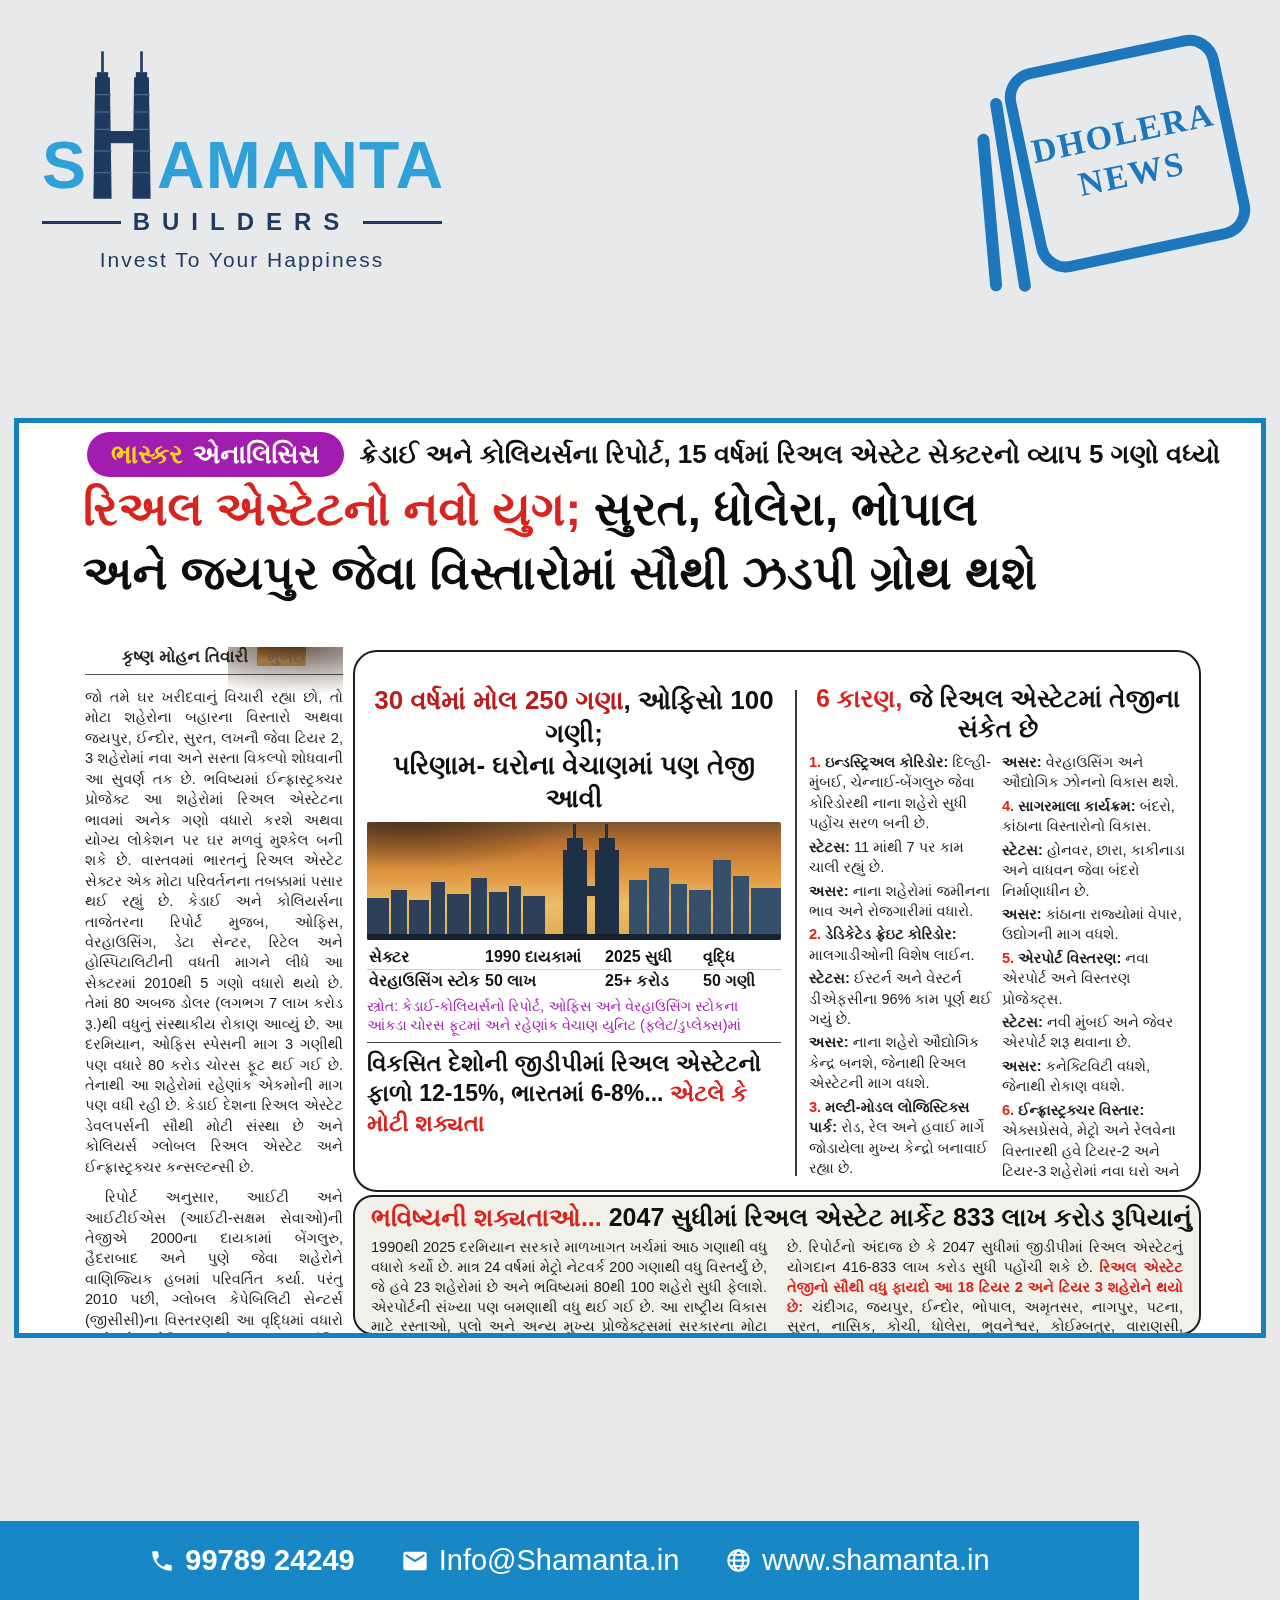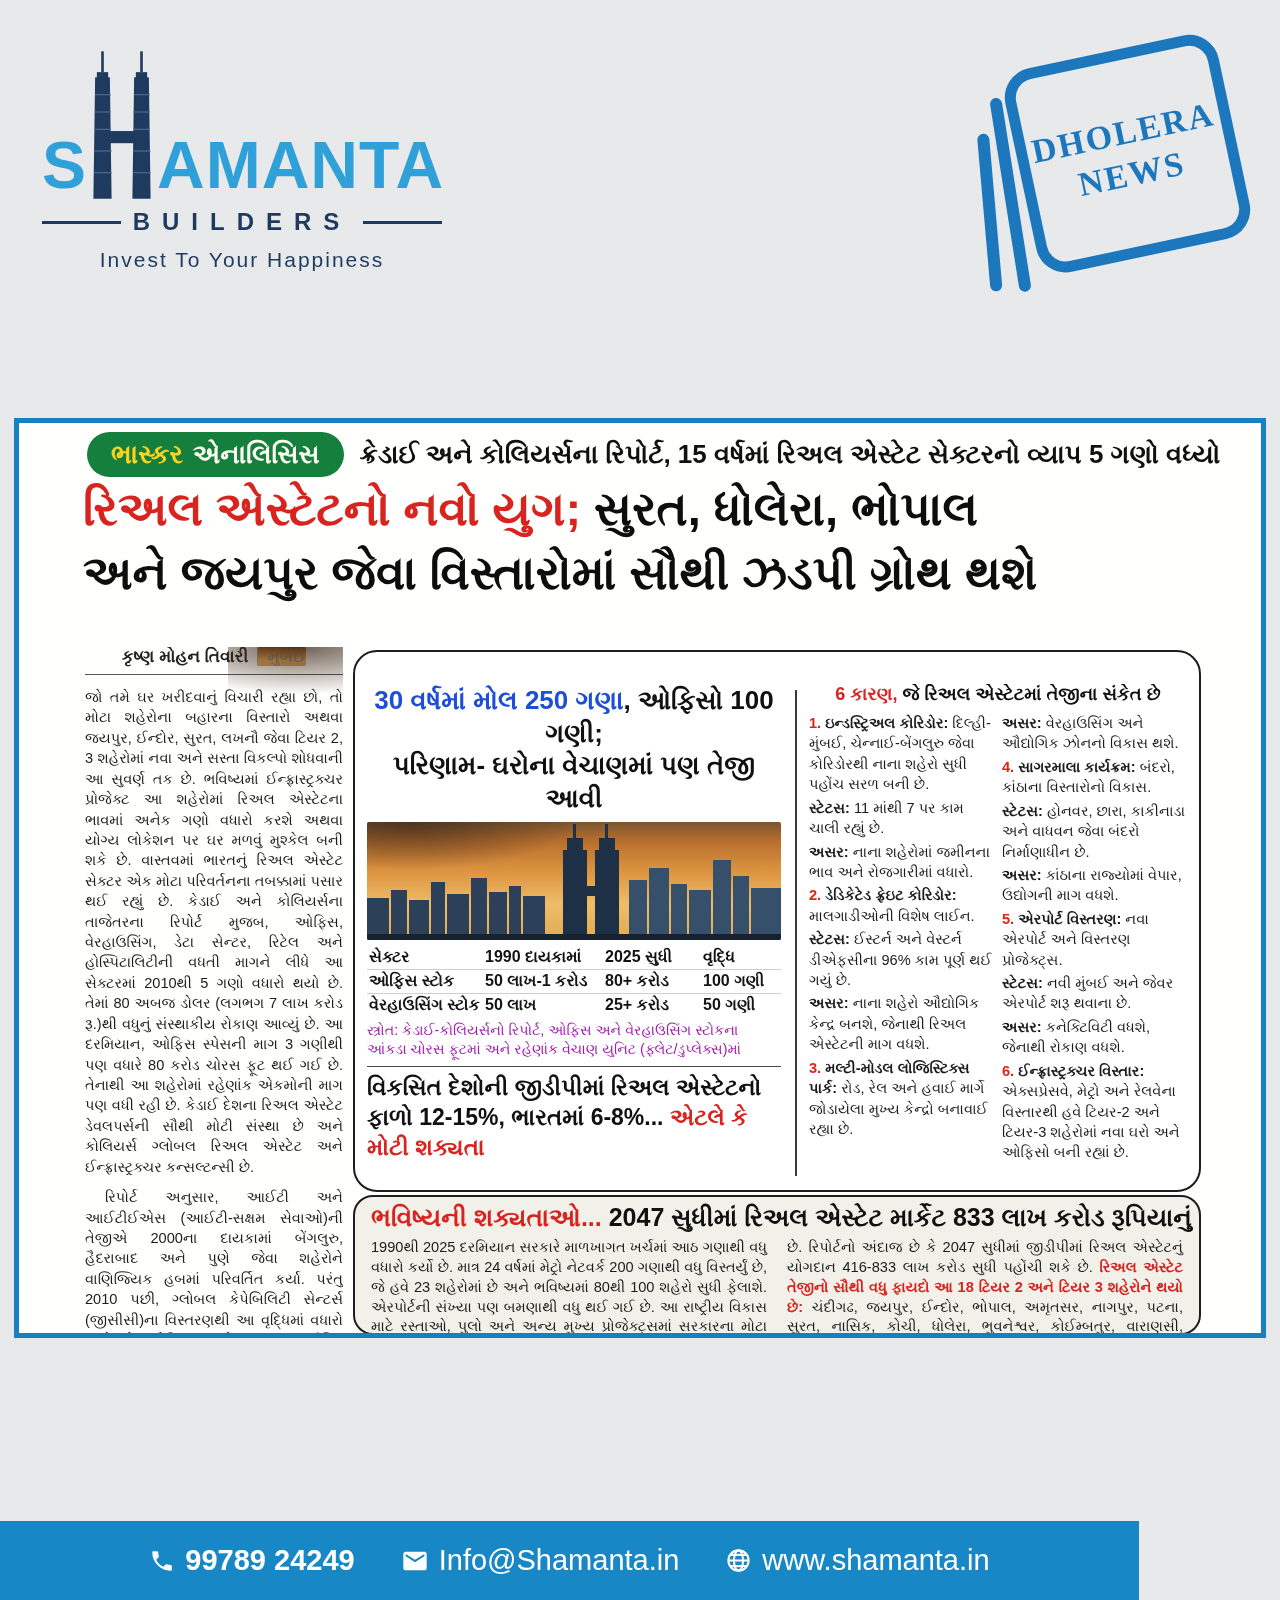--- a/index.html
+++ b/index.html
@@ -28,7 +28,7 @@
   .np{position:absolute;left:14px;top:418px;width:1252px;height:920px;background:#fffffe;border:5px solid #1581c3;box-sizing:border-box;}
   .np-inner{position:relative;width:100%;height:100%;overflow:hidden;}
   .kicker{position:absolute;left:68px;top:8px;right:16px;display:flex;align-items:center;gap:16px;height:46px;}
-  .badge{background:#15803d;border-radius:26px;padding:7px 24px;font-weight:bold;font-size:26px;white-space:nowrap;display:flex;gap:10px;justify-content:center;}
+  .badge{background:#a21caf;border-radius:26px;padding:7px 24px;font-weight:bold;font-size:26px;white-space:nowrap;display:flex;gap:10px;justify-content:center;}
   .badge .b1{color:#ffd21c;}
   .badge .b2{color:#fffdf2;}
   .kicker-text{font-weight:bold;font-size:26px;color:#101010;white-space:nowrap;overflow:hidden;}

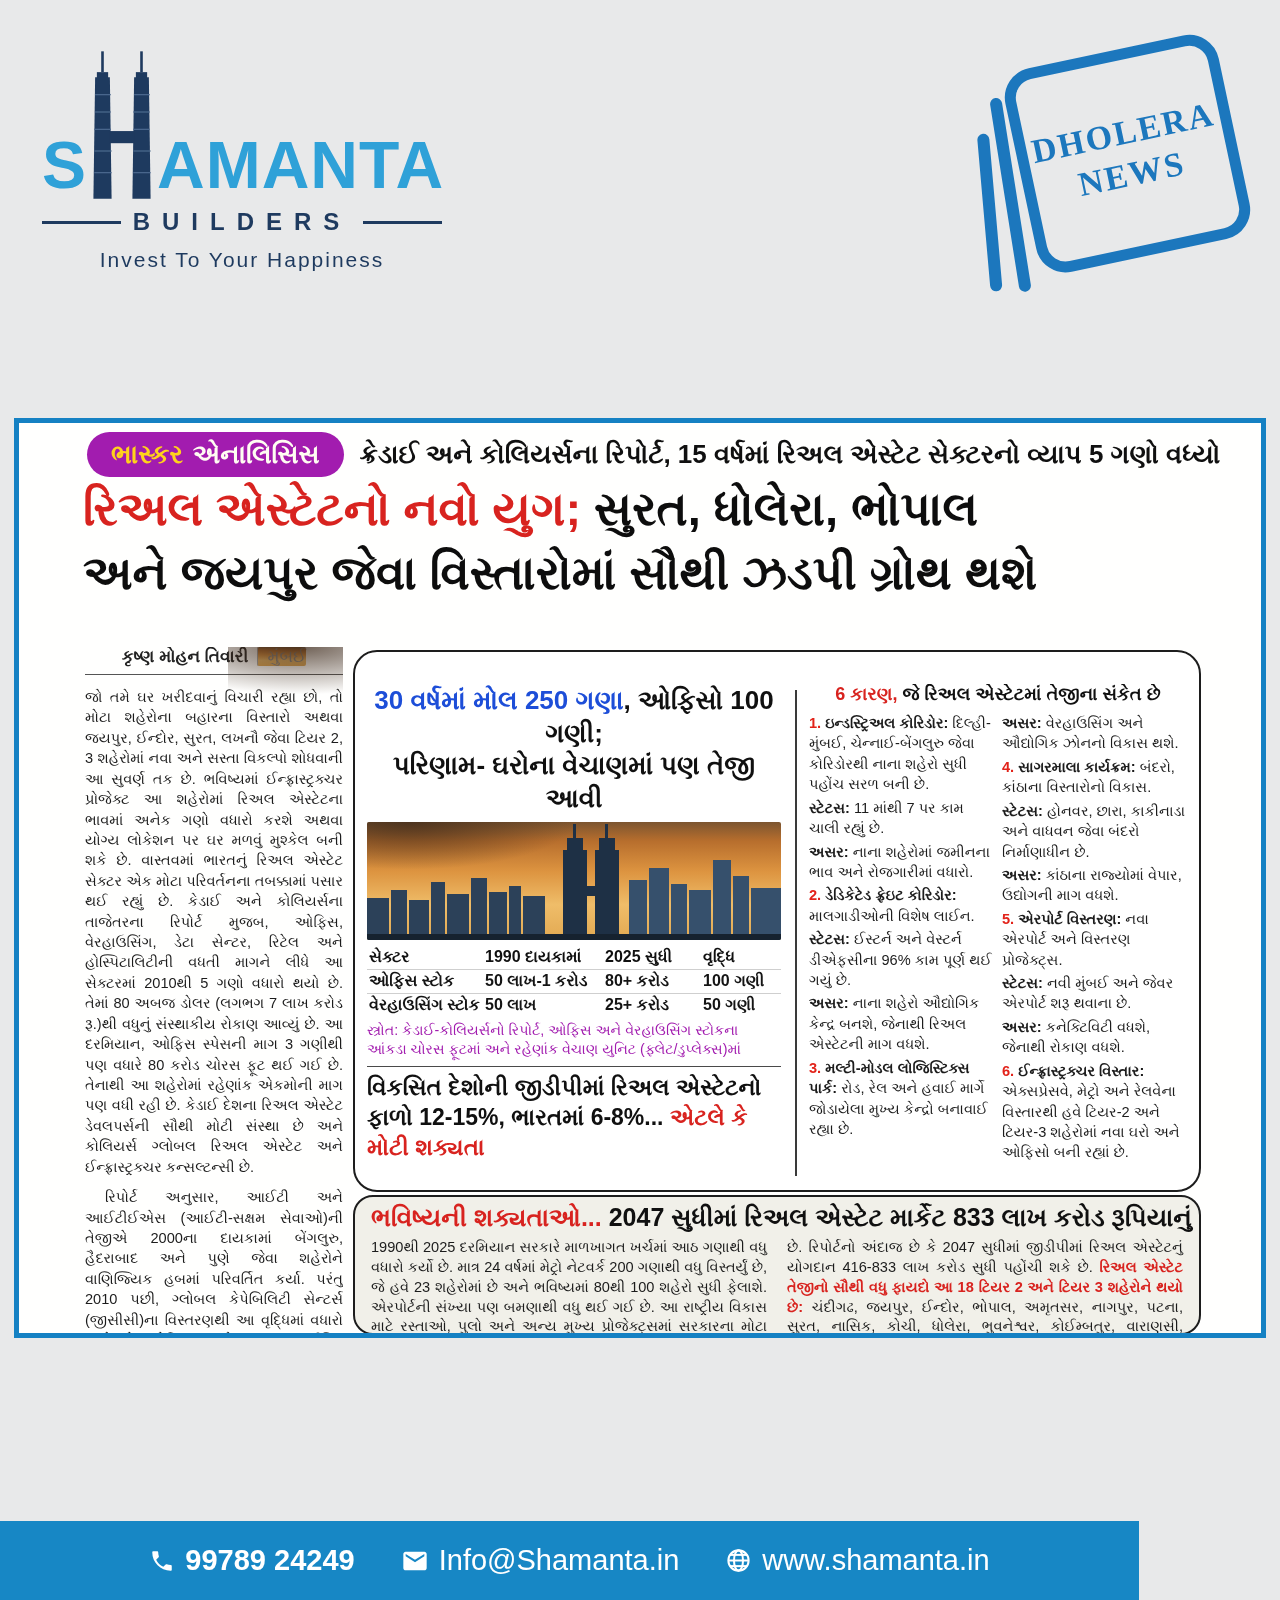--- a/index.html
+++ b/index.html
@@ -48,7 +48,7 @@
   .midcol{width:414px;flex:0 0 auto;overflow:hidden;}
   .vdiv{width:2px;background:#3a3a3a;margin:6px 12px 6px 14px;}
   .midhead{font-size:26px;font-weight:bold;line-height:1.25;text-align:center;color:#101010;}
-  .midhead .red{color:#1d4ed8;}
+  .midhead .red{color:#b91c1c;}
   .city{margin-top:8px;height:118px;position:relative;overflow:hidden;border-radius:2px;
     background:linear-gradient(180deg,#7c5530 0%,#b76e2d 16%,#dd9440 42%,#efbd69 70%,#e2a952 100%);}
   .city::before{content:"";position:absolute;left:-30px;top:-22px;width:240px;height:70px;

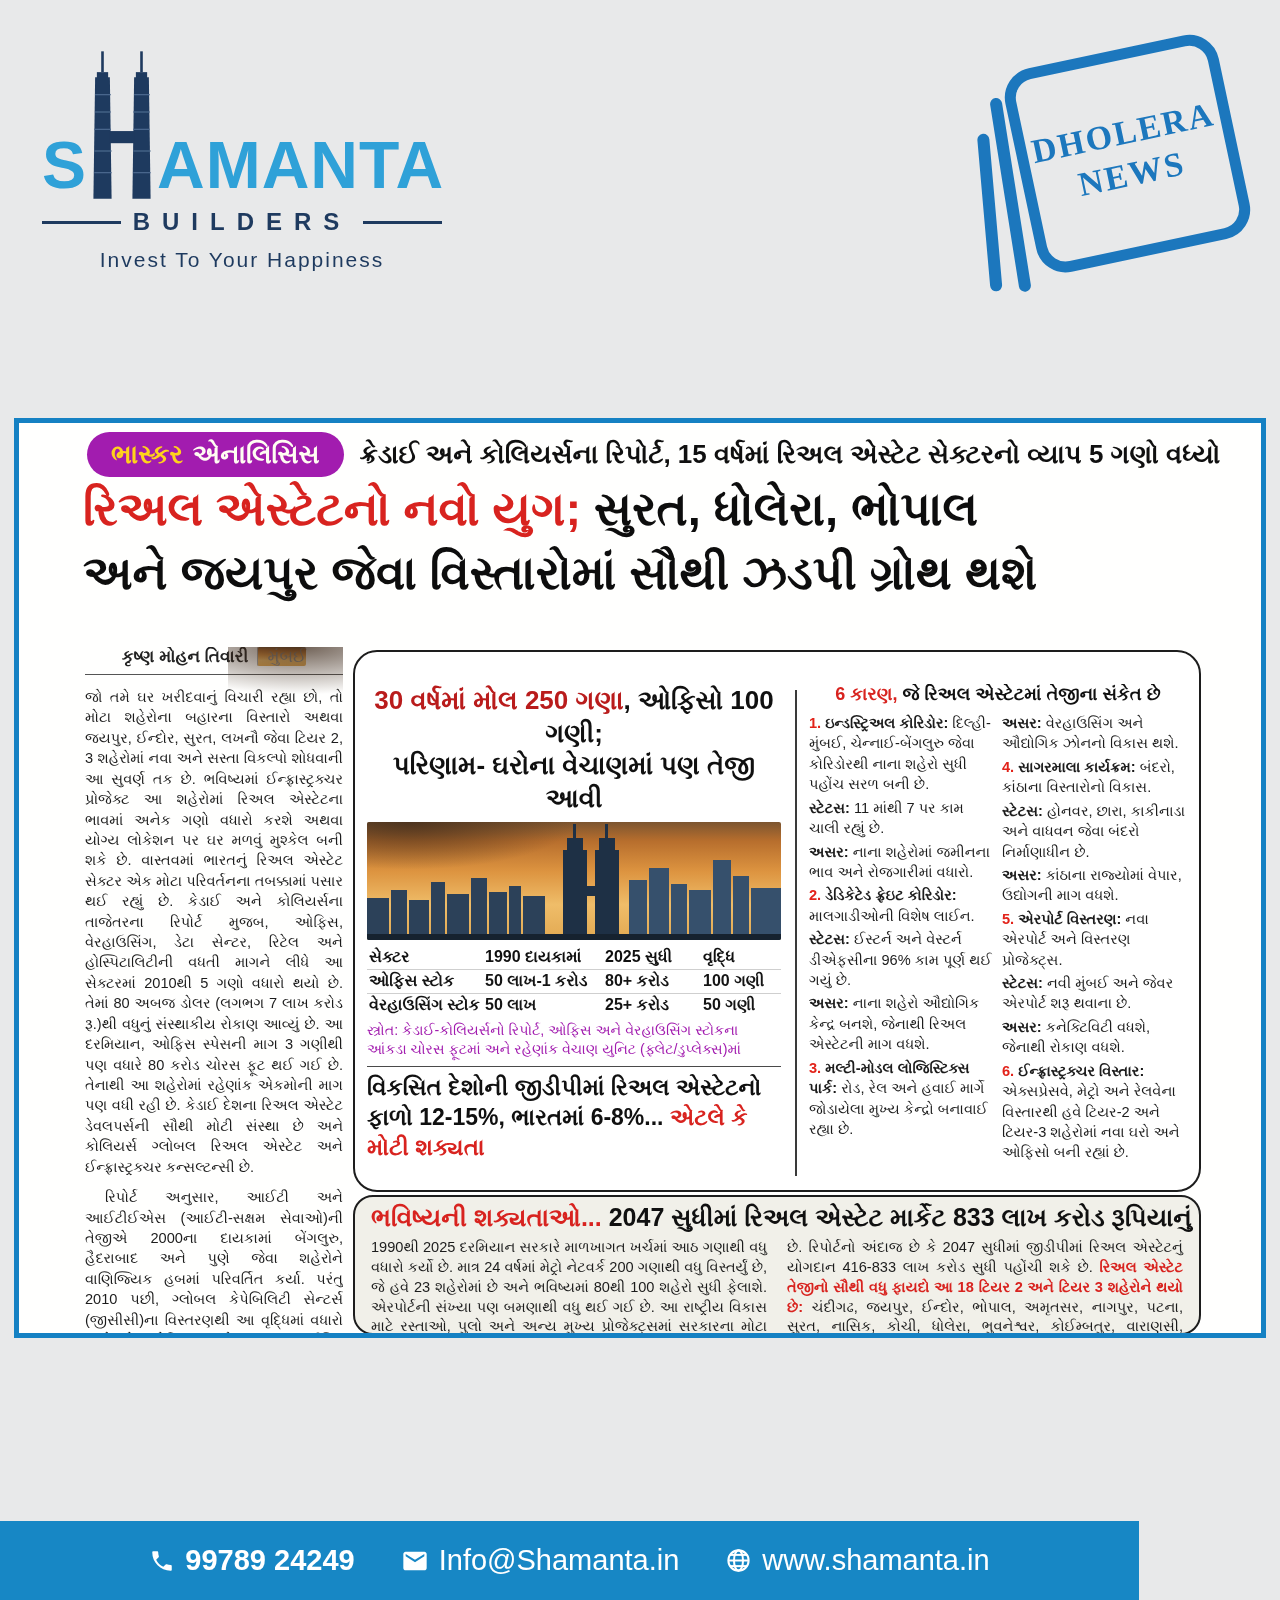--- a/index.html
+++ b/index.html
@@ -65,7 +65,7 @@
   .subhead .red{color:#d8231f;}
   
   .reasons{flex:1;overflow:hidden;}
-  .rhead{text-align:center;font-size:18px;font-weight:bold;margin:0 0 8px 0;color:#101010;}
+  .rhead{text-align:center;font-size:25px;font-weight:bold;margin:0 0 8px 0;color:#101010;}
   .rhead .red{color:#d8231f;}
   .rcols{display:flex;gap:8px;font-size:14.6px;line-height:1.40;}
   .rcol{flex:1;}

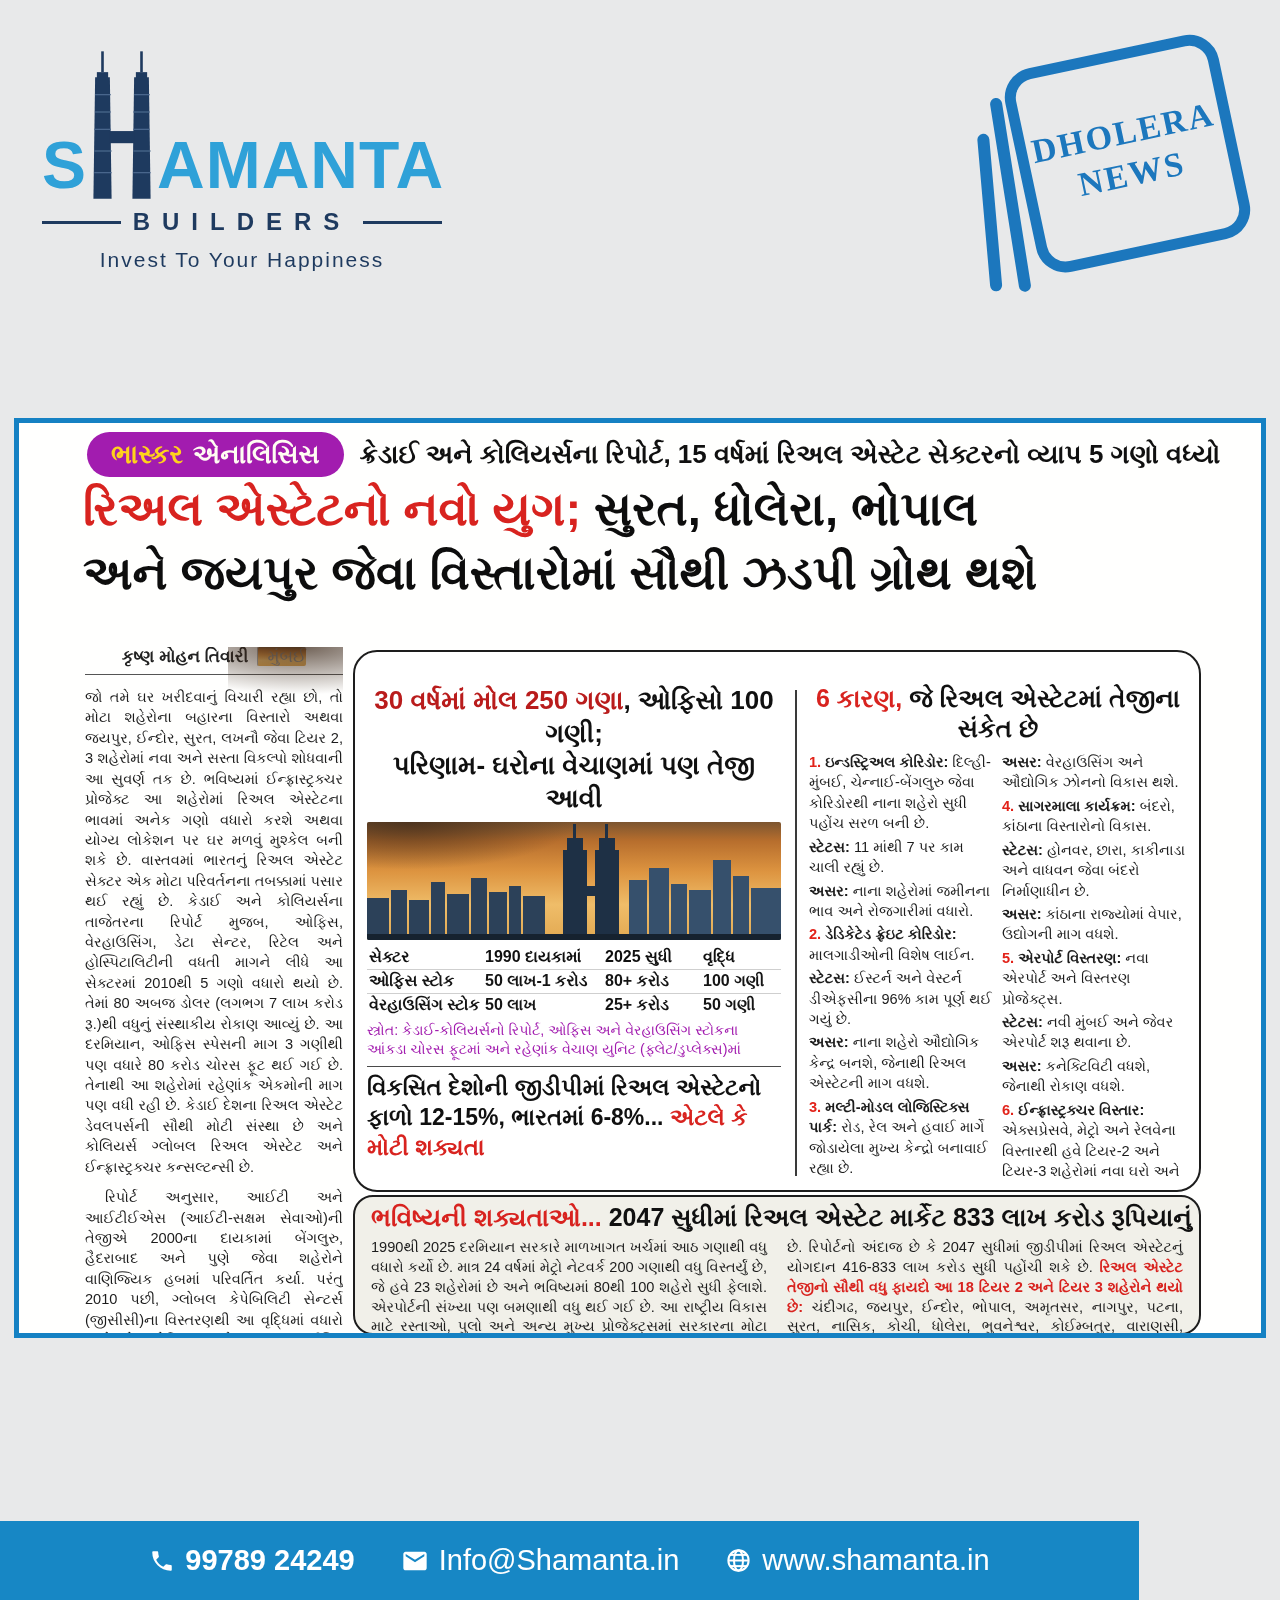--- a/index.html
+++ b/index.html
@@ -210,12 +210,6 @@
             </div>
             <div>
 
-                <div class="trow">
-                  <span>ઓફિસ સ્ટોક</span>
-                  <span>50 લાખ-1 કરોડ</span>
-                  <span>80+ કરોડ</span>
-                  <span>100 ગણી</span>
-                </div>
 
                 <div class="trow">
                   <span>વેરહાઉસિંગ સ્ટોક</span>

